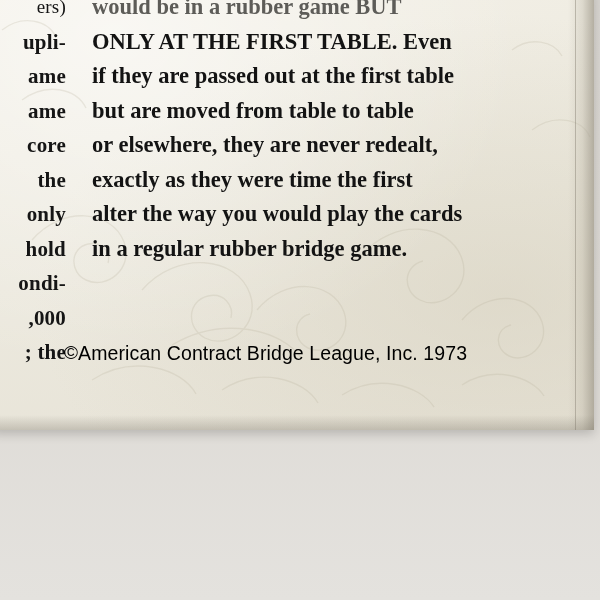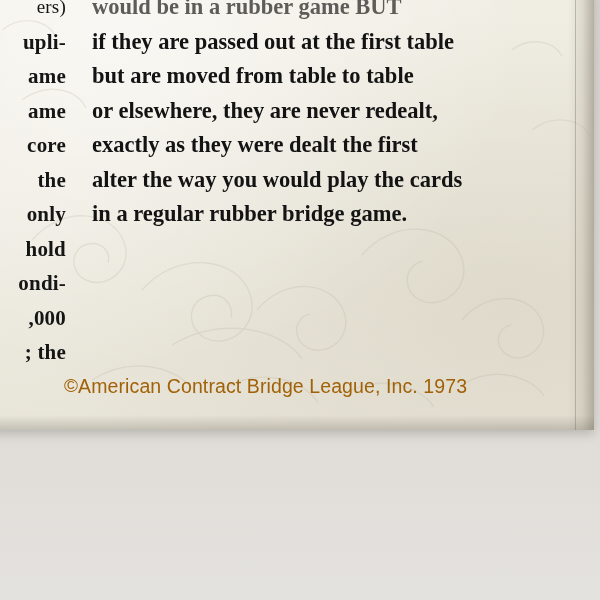--- a/index.html
+++ b/index.html
@@ -214,6 +214,7 @@
       <div class="main-col">
         <p>
           <span class="line faded">would   be   in   a   rubber   game   BUT</span>
+          <span class="line">ONLY AT THE FIRST TABLE. Even</span>
           <span class="line">if they are passed out at the first table</span>
           <span class="line">but are moved from table to table</span>
           <span class="line">or elsewhere, they are never redealt,</span>

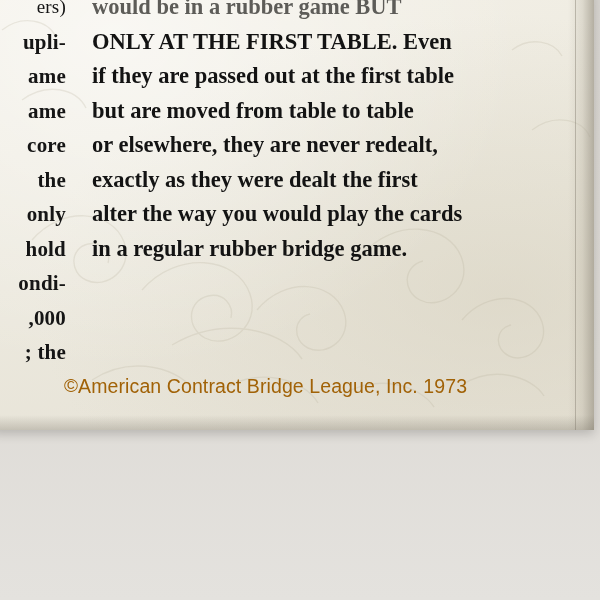--- a/index.html
+++ b/index.html
@@ -218,7 +218,7 @@
           <span class="line">if they are passed out at the first table</span>
           <span class="line">but are moved from table to table</span>
           <span class="line">or elsewhere, they are never redealt,</span>
-          <span class="line">exactly as they were dealt the first</span>
+          <span class="line">exactly as they were time the first</span>
           <span class="line">alter the way you would play the cards</span>
           <span class="line">in a regular rubber bridge game.</span>
         </p>

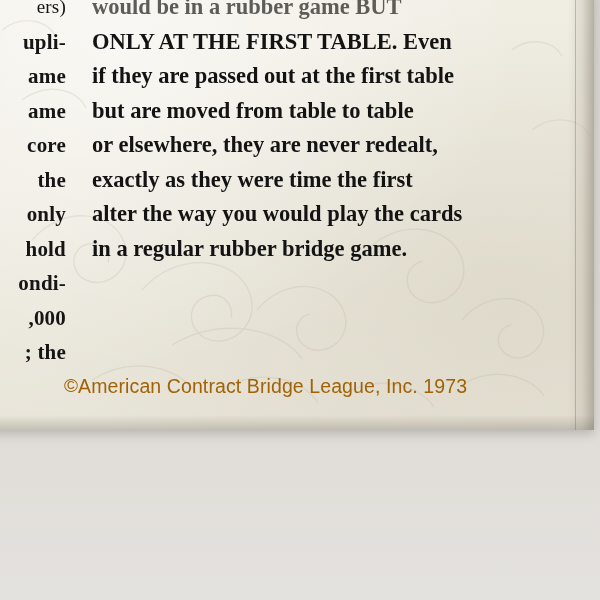--- a/index.html
+++ b/index.html
@@ -157,10 +157,9 @@
     width: 470px;
     font-family: "Liberation Sans", sans-serif;
     font-size: 19.5px;
-    color: #a16207;
+    color: #000000;
     letter-spacing: 0.1px;
     white-space: nowrap;
-    margin-top: 33px;
   }
   .copyright .cmark {
     font-size: 19px;

